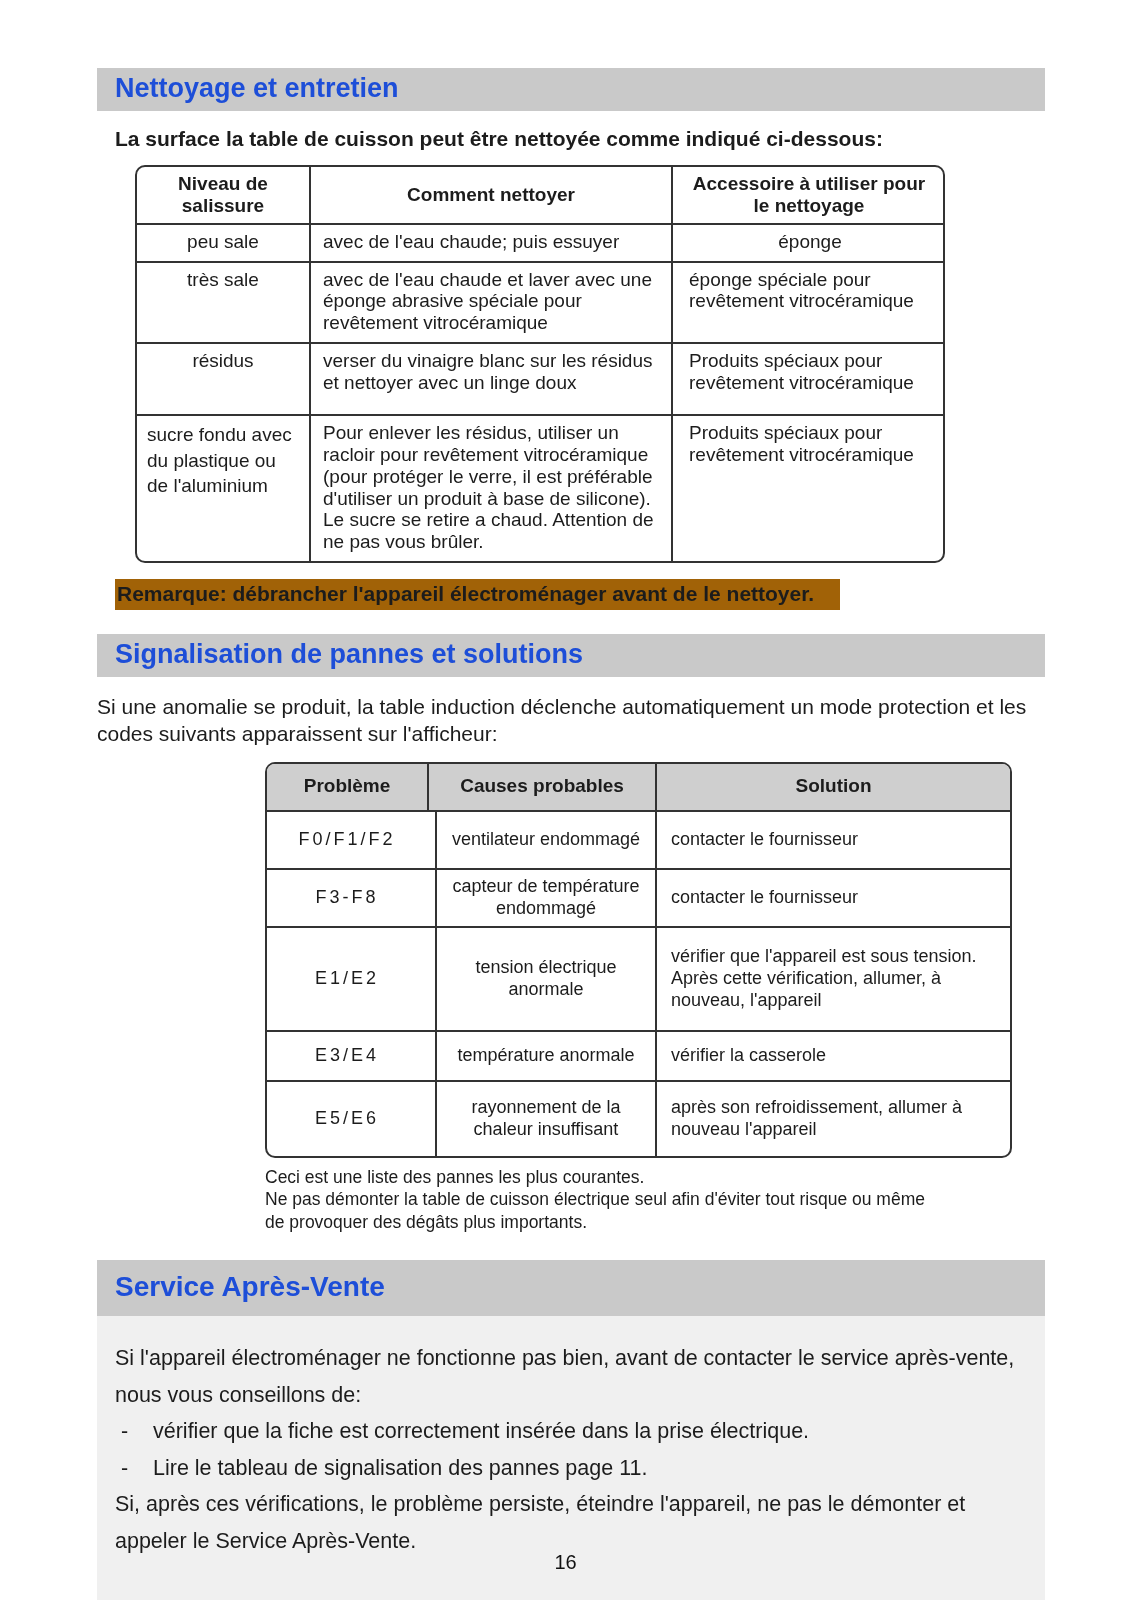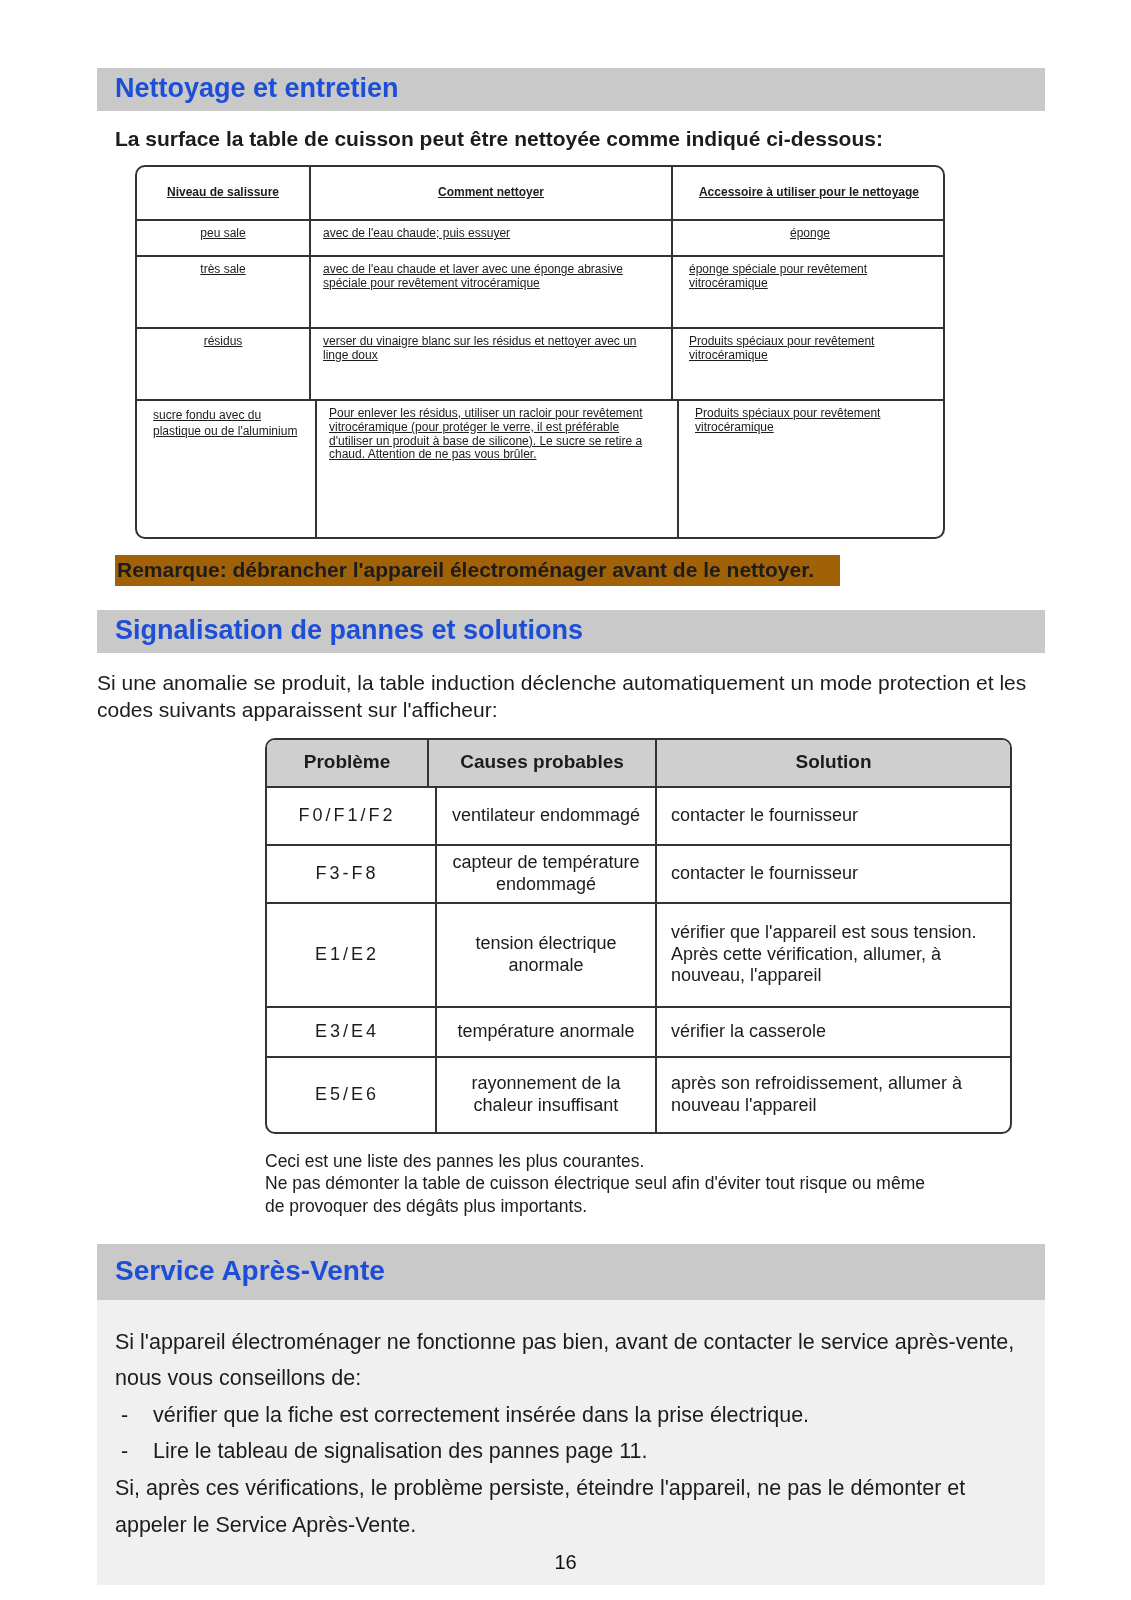--- a/index.html
+++ b/index.html
@@ -29,7 +29,7 @@
   .table1 {
     margin:14px 0 0 38px; width:810px;
     border:2px solid #333; border-radius:10px; overflow:hidden;
-    font-size:12px; line-height:1.15;text-decoration:underline;
+    font-size:19px; line-height:1.15;
   }
   .t1-row { display:grid; grid-template-columns:172px 362px 1fr; }
   .t1-row:not(:first-child) { border-top:2px solid #333; }

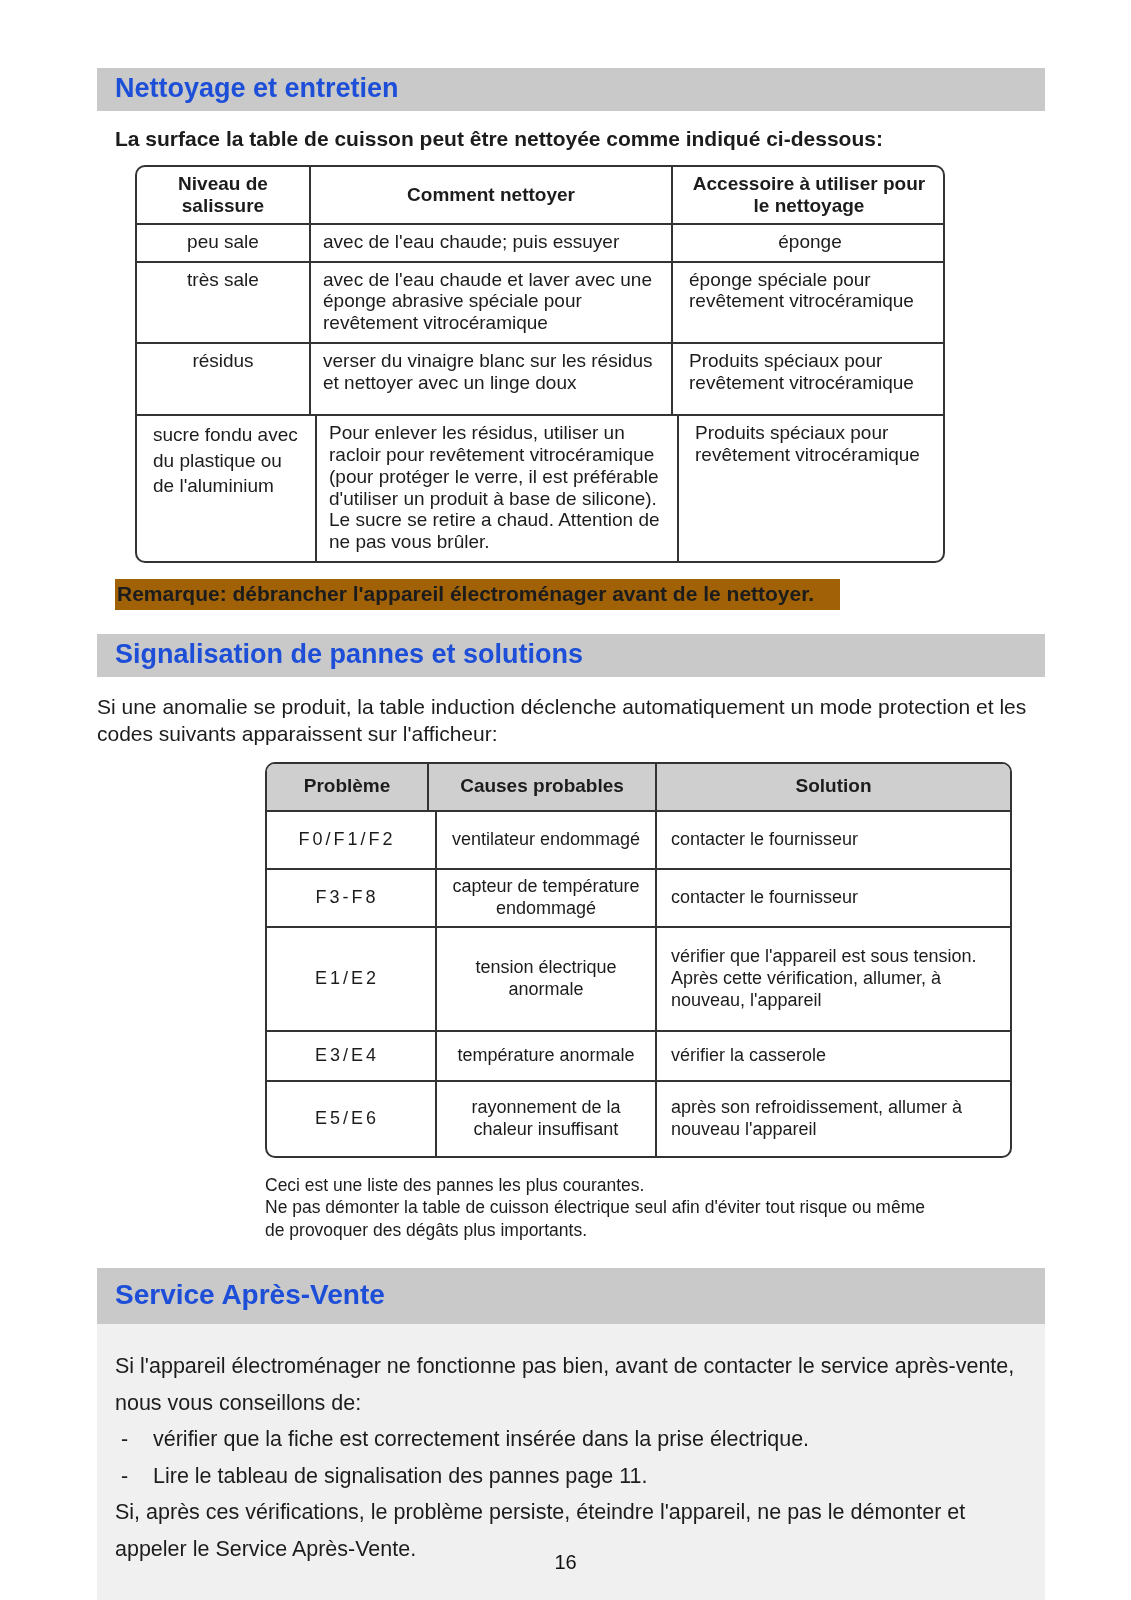--- a/index.html
+++ b/index.html
@@ -46,7 +46,7 @@
   .t1c.c3.center { text-align:center; }
   .r-min36  { min-height:36px; }
   .r-min72  { min-height:72px; }
-  .r-min130 { min-height:138px;padding-left:6px; }
+  .r-min130 { min-height:138px; }
 
   
   .remark-wrap { margin:16px 0 0 18px; }

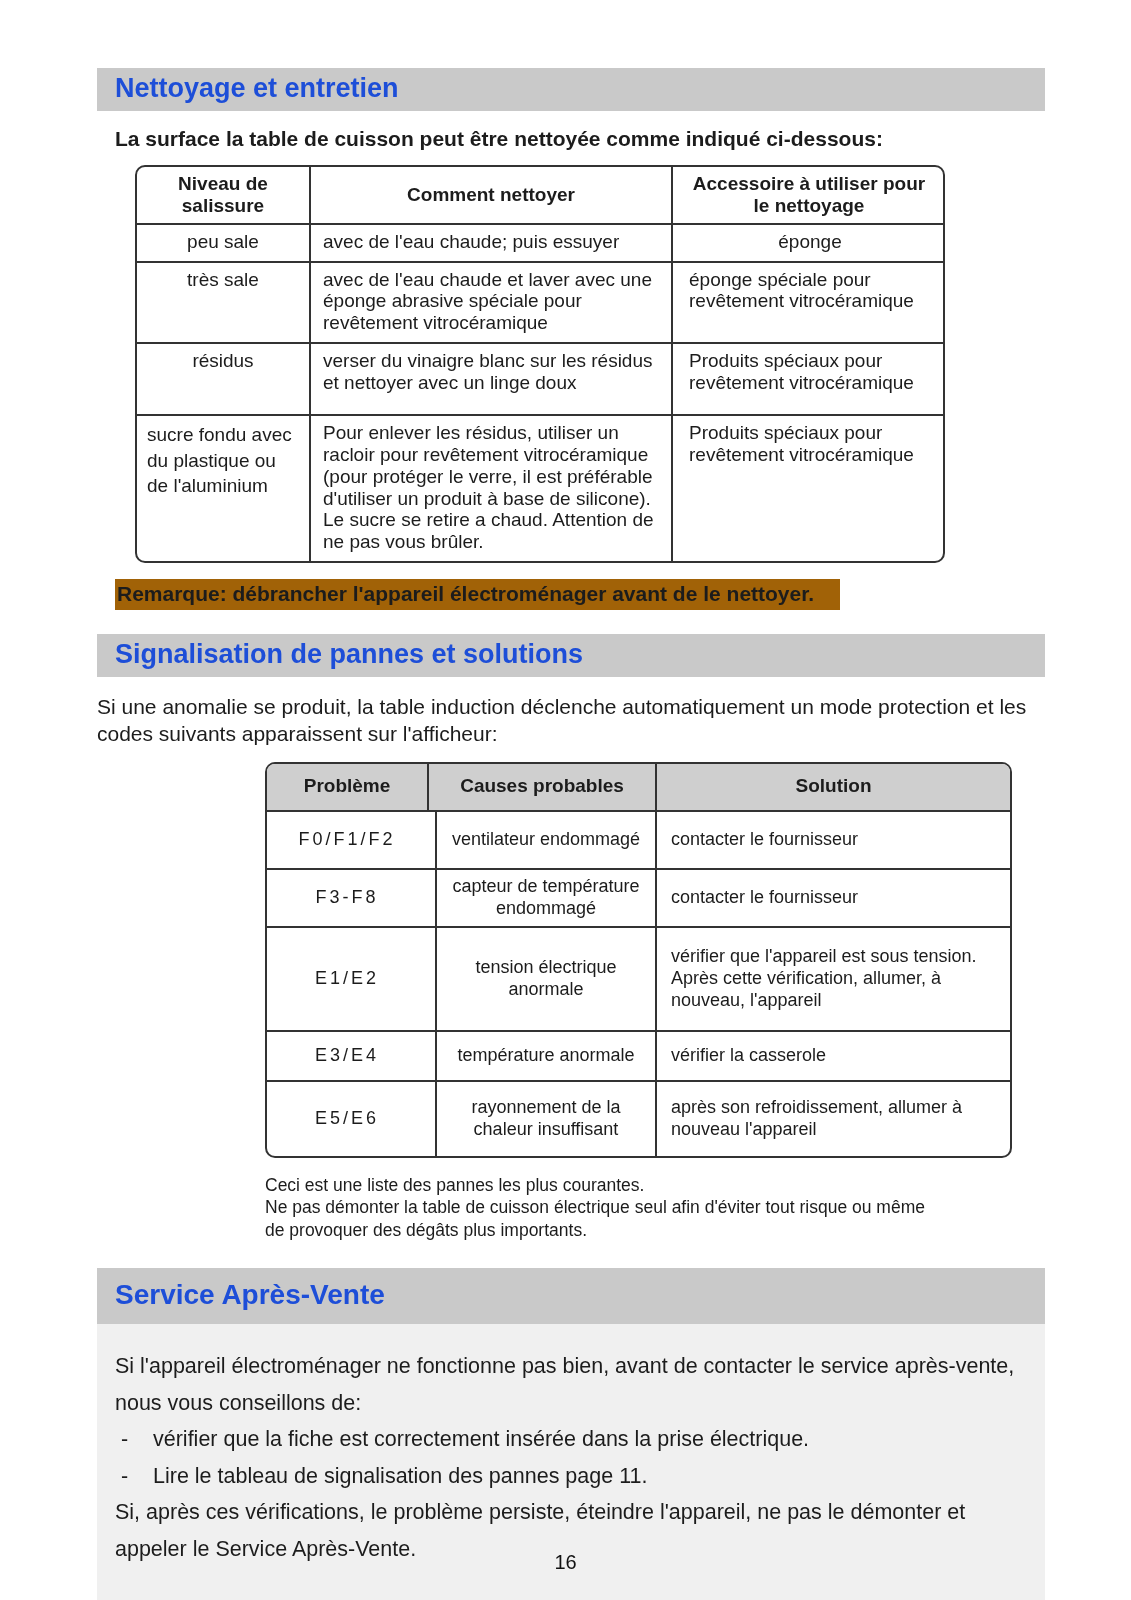--- a/index.html
+++ b/index.html
@@ -89,7 +89,7 @@
   .r2-100 { min-height:104px; }
   .r2-72  { min-height:76px; }
 
-  .notes { margin:16px 0 0 168px; width:672px; font-size:17.5px; line-height:1.3; }
+  .notes { margin:8px 0 0 168px; width:672px; font-size:17.5px; line-height:1.3; }
 
   
   .sav-block { margin-top:26px; background:#f0f0f0; }

